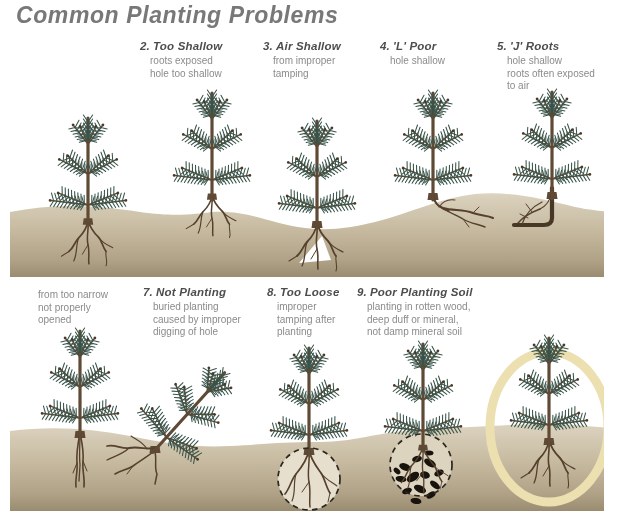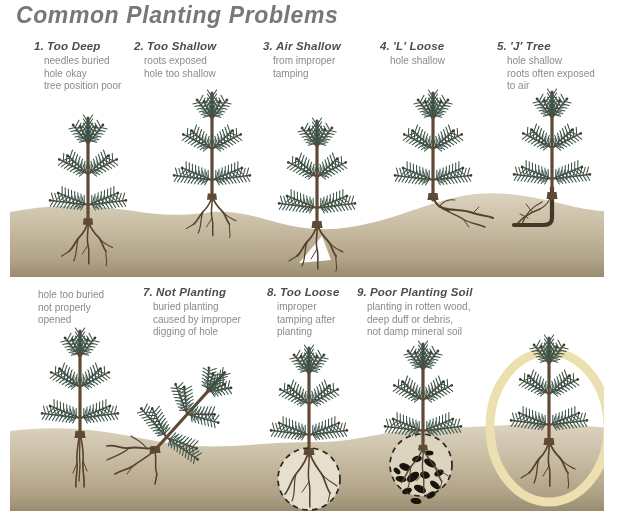--- a/index.html
+++ b/index.html
@@ -427,14 +427,6 @@
 
   <div class="labels">
 
-    <div class="item" style="left:34px;top:40px">
-      <div class="item-head"><span class="num">1.</span><span>Too Deep</span></div>
-      <div class="item-desc">
-        <div>needles buried</div>
-        <div>hole okay</div>
-        <div>tree position poor</div>
-      </div>
-    </div>
 
     <div class="item" style="left:134px;top:40px">
       <div class="item-head"><span class="num">2.</span><span>Too Shallow</span></div>

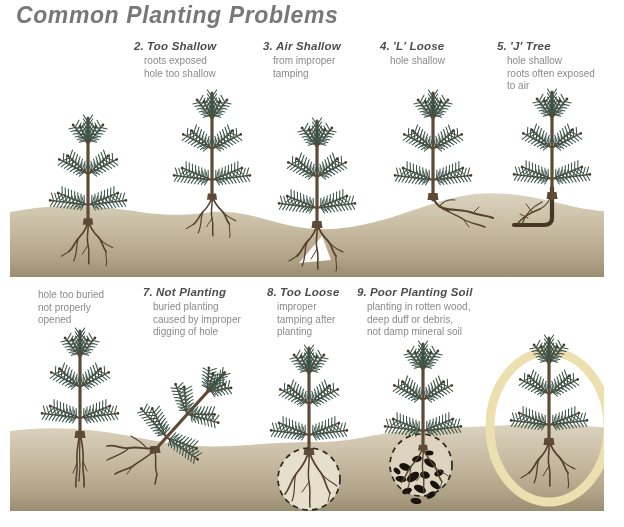--- a/index.html
+++ b/index.html
@@ -428,7 +428,7 @@
   <div class="labels">
 
 
-    <div class="item" style="left:134px;top:40px">
+    <div class="item" style="left:140px;top:40px">
       <div class="item-head"><span class="num">2.</span><span>Too Shallow</span></div>
       <div class="item-desc">
         <div>roots exposed</div>

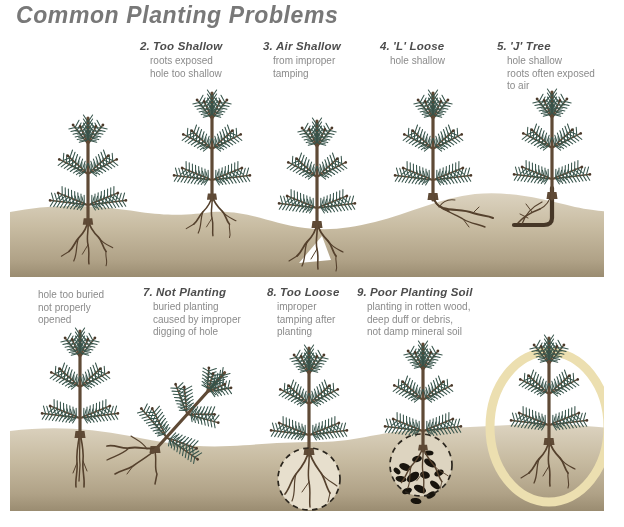--- a/index.html
+++ b/index.html
@@ -445,7 +445,7 @@
     </div>
 
     <div class="item" style="left:380px;top:40px">
-      <div class="item-head"><span class="num">4.</span><span>'L' Loose</span></div>
+      <div class="item-head"><span class="num">4.</span><span>'L' Poor</span></div>
       <div class="item-desc">
         <div>hole shallow</div>
       </div>

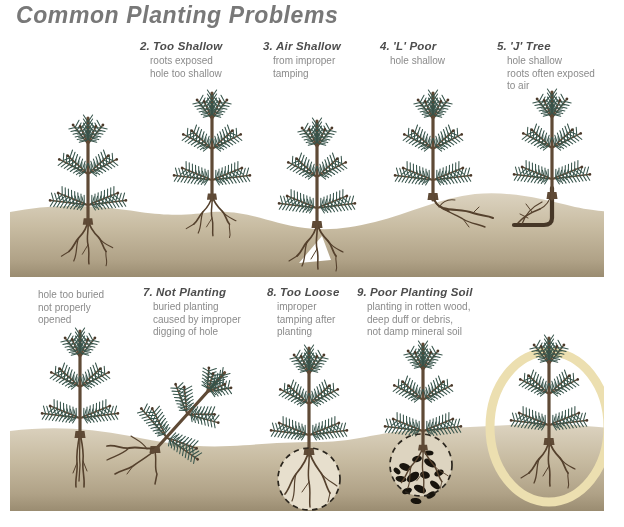--- a/index.html
+++ b/index.html
@@ -452,7 +452,7 @@
     </div>
 
     <div class="item" style="left:497px;top:40px">
-      <div class="item-head"><span class="num">5.</span><span>'J' Tree</span></div>
+      <div class="item-head"><span class="num">5.</span><span>'J' Roots</span></div>
       <div class="item-desc">
         <div>hole shallow</div>
         <div>roots often exposed</div>

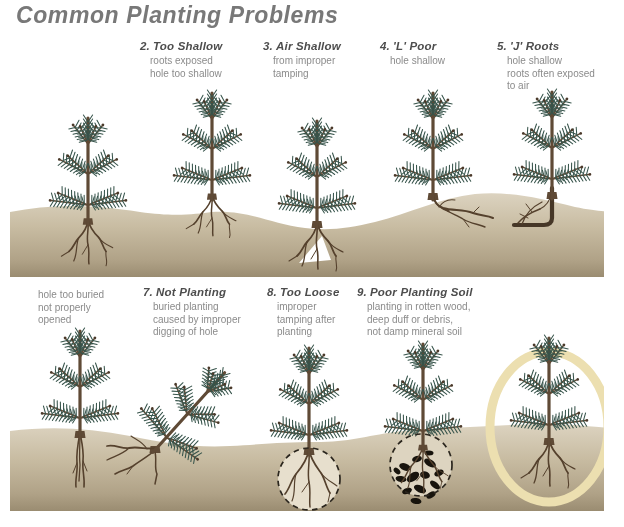--- a/index.html
+++ b/index.html
@@ -462,7 +462,7 @@
 
     <div class="item" style="left:28px;top:286px">
       <div class="item-desc">
-        <div>hole too buried</div>
+        <div>from too narrow</div>
         <div>not properly</div>
         <div>opened</div>
       </div>

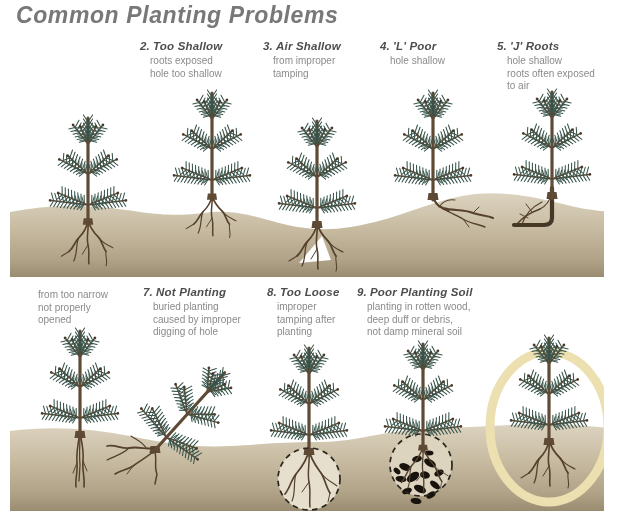--- a/index.html
+++ b/index.html
@@ -490,7 +490,7 @@
       <div class="item-head"><span class="num">9.</span><span>Poor Planting Soil</span></div>
       <div class="item-desc">
         <div>planting in rotten wood,</div>
-        <div>deep duff or debris,</div>
+        <div>deep duff or mineral,</div>
         <div>not damp mineral soil</div>
       </div>
     </div>

